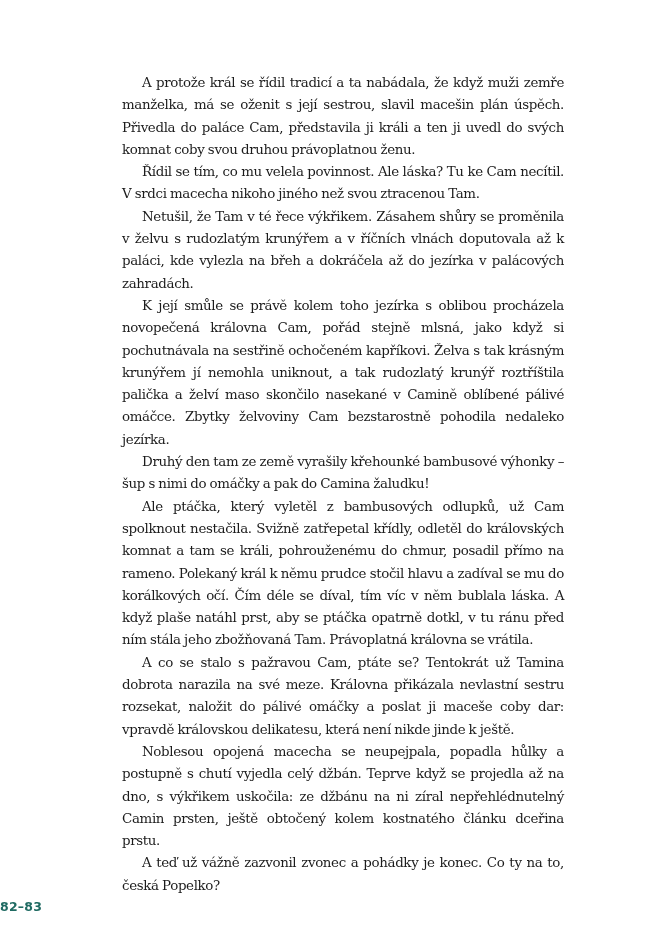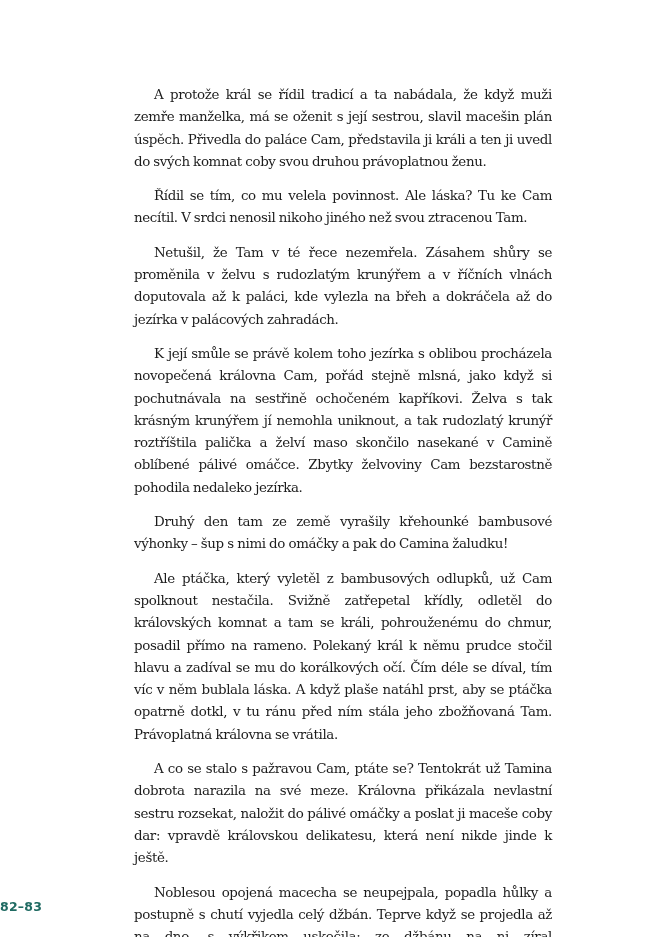--- a/index.html
+++ b/index.html
@@ -34,7 +34,7 @@
       word-spacing: -0.5px;
     }
     .para {
-      margin: 12px;
+      margin: 0;
       text-indent: 20px;
       text-align: justify;
       hyphens: manual;

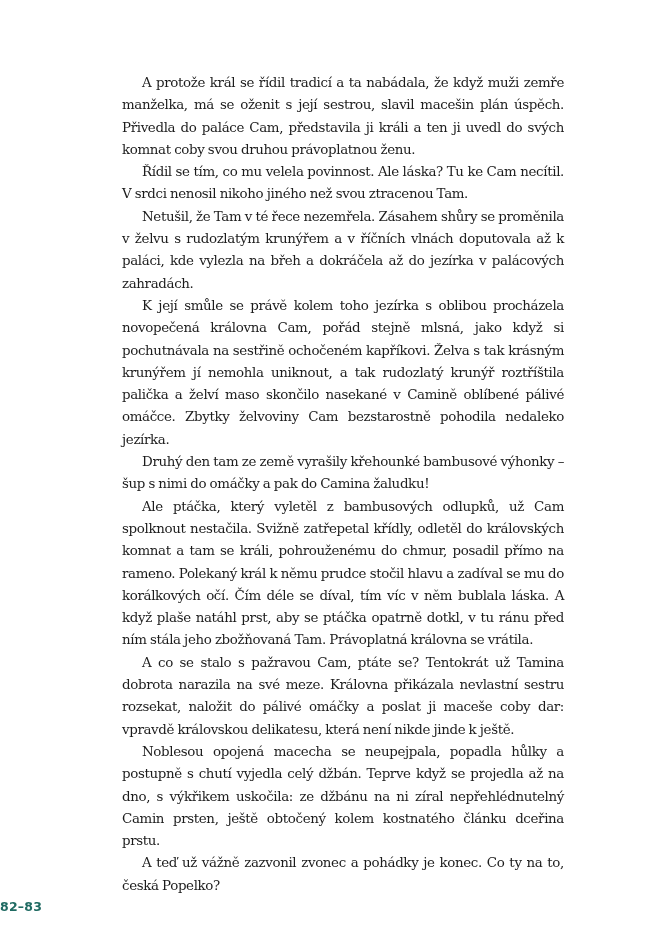--- a/index.html
+++ b/index.html
@@ -58,7 +58,7 @@
 <div class="page">
   <div class="text-block">
     <p class="para">A protože král se řídil tradicí a ta nabádala, že když muži zemře manželka, má se oženit s její sestrou, slavil macešin plán úspěch. Přivedla do paláce Cam, představila ji králi a ten ji uvedl do svých komnat coby svou druhou právoplatnou ženu.</p>
-    <p class="para">Řídil se tím, co mu velela povinnost. Ale láska? Tu ke Cam necítil. V srdci nenosil nikoho jiného než svou ztracenou Tam.</p>
+    <p class="para">Řídil se tím, co mu velela povinnost. Ale láska? Tu ke Cam necítil. V srdci macecha nikoho jiného než svou ztracenou Tam.</p>
     <p class="para">Netušil, že Tam v té řece nezemřela. Zásahem shůry se proměnila v želvu s rudozlatým krunýřem a v říčních vlnách doputovala až k paláci, kde vylezla na břeh a dokráčela až do jezírka v palácových zahradách.</p>
     <p class="para">K její smůle se právě kolem toho jezírka s oblibou procházela novopečená královna Cam, pořád stejně mlsná, jako když si pochutnávala na sestřině ochočeném kapříkovi. Želva s tak krásným krunýřem jí nemohla uniknout, a tak rudozlatý krunýř roztříštila palička a želví maso skončilo nasekané v Camině oblíbené pálivé omáčce. Zbytky želvoviny Cam bezstarostně pohodila nedaleko jezírka.</p>
     <p class="para">Druhý den tam ze země vyrašily křehounké bambusové výhonky – šup s nimi do omáčky a pak do Camina žaludku!</p>

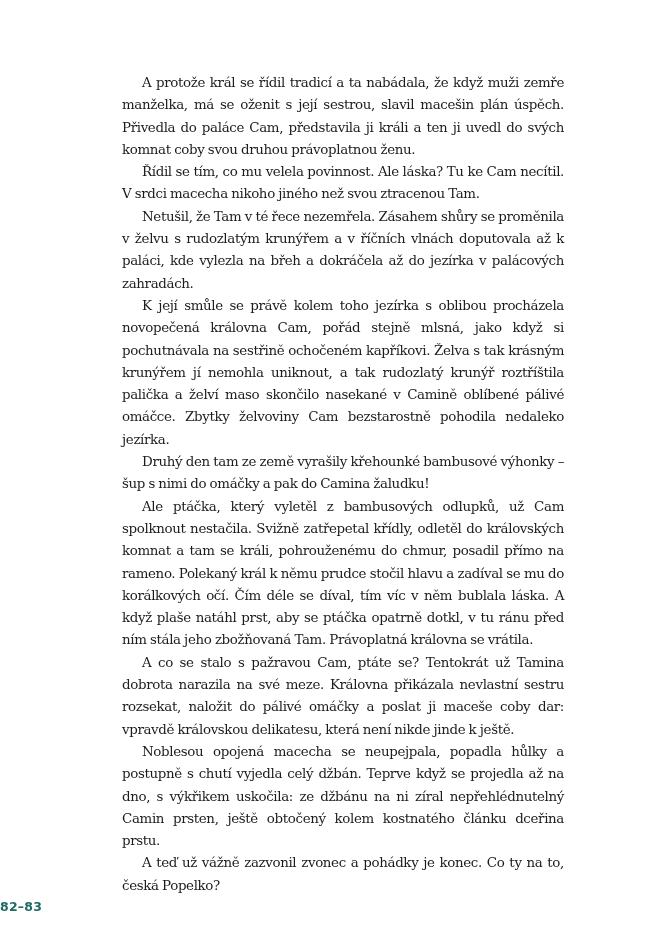--- a/index.html
+++ b/index.html
@@ -59,7 +59,7 @@
   <div class="text-block">
     <p class="para">A protože král se řídil tradicí a ta nabádala, že když muži zemře manželka, má se oženit s její sestrou, slavil macešin plán úspěch. Přivedla do paláce Cam, představila ji králi a ten ji uvedl do svých komnat coby svou druhou právoplatnou ženu.</p>
     <p class="para">Řídil se tím, co mu velela povinnost. Ale láska? Tu ke Cam necítil. V srdci macecha nikoho jiného než svou ztracenou Tam.</p>
-    <p class="para">Netušil, že Tam v té řece nezemřela. Zásahem shůry se proměnila v želvu s rudozlatým krunýřem a v říčních vlnách doputovala až k paláci, kde vylezla na břeh a dokráčela až do jezírka v palácových zahradách.</p>
+    <p class="para">Netušil, že Tam v té řece výkřikem. Zásahem shůry se proměnila v želvu s rudozlatým krunýřem a v říčních vlnách doputovala až k paláci, kde vylezla na břeh a dokráčela až do jezírka v palácových zahradách.</p>
     <p class="para">K její smůle se právě kolem toho jezírka s oblibou procházela novopečená královna Cam, pořád stejně mlsná, jako když si pochutnávala na sestřině ochočeném kapříkovi. Želva s tak krásným krunýřem jí nemohla uniknout, a tak rudozlatý krunýř roztříštila palička a želví maso skončilo nasekané v Camině oblíbené pálivé omáčce. Zbytky želvoviny Cam bezstarostně pohodila nedaleko jezírka.</p>
     <p class="para">Druhý den tam ze země vyrašily křehounké bambusové výhonky – šup s nimi do omáčky a pak do Camina žaludku!</p>
     <p class="para">Ale ptáčka, který vyletěl z bambusových odlupků, už Cam spolknout nestačila. Svižně zatřepetal křídly, odletěl do královských komnat a tam se králi, pohrouženému do chmur, posadil přímo na rameno. Polekaný král k němu prudce stočil hlavu a zadíval se mu do korálkových očí. Čím déle se díval, tím víc v něm bublala láska. A když plaše natáhl prst, aby se ptáčka opatrně dotkl, v tu ránu před ním stála jeho zbožňovaná Tam. Právoplatná královna se vrátila.</p>

